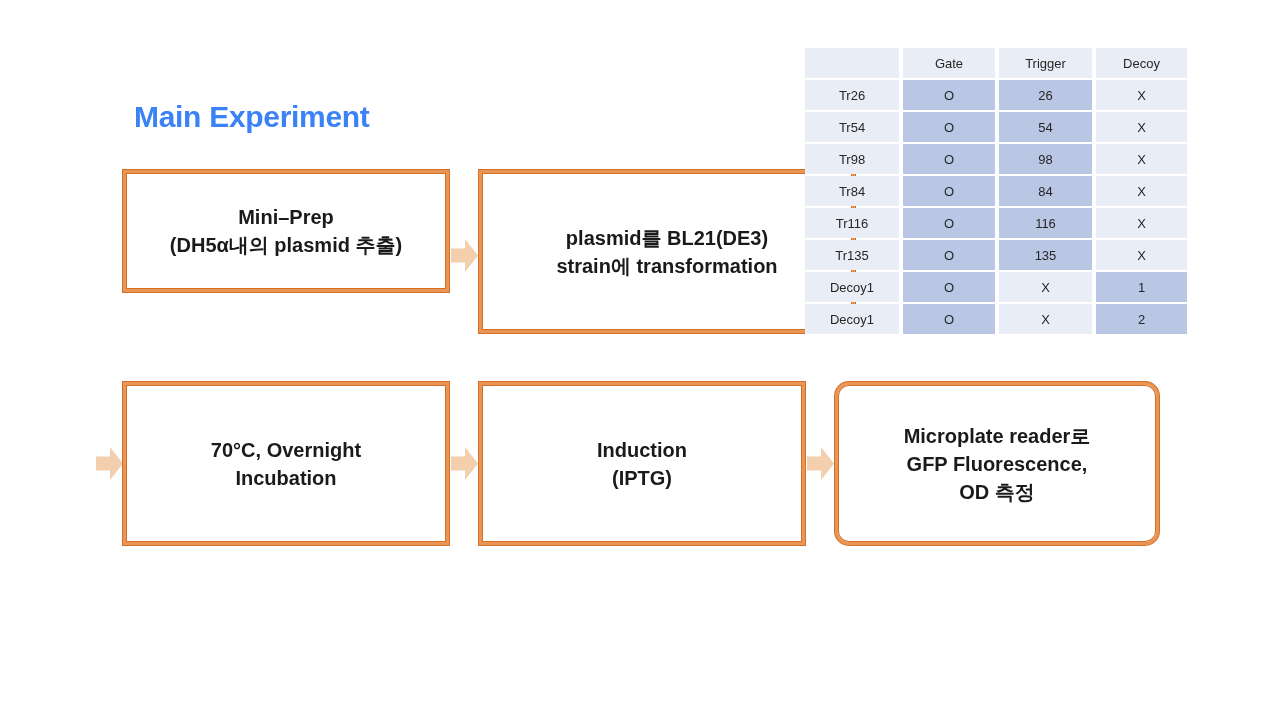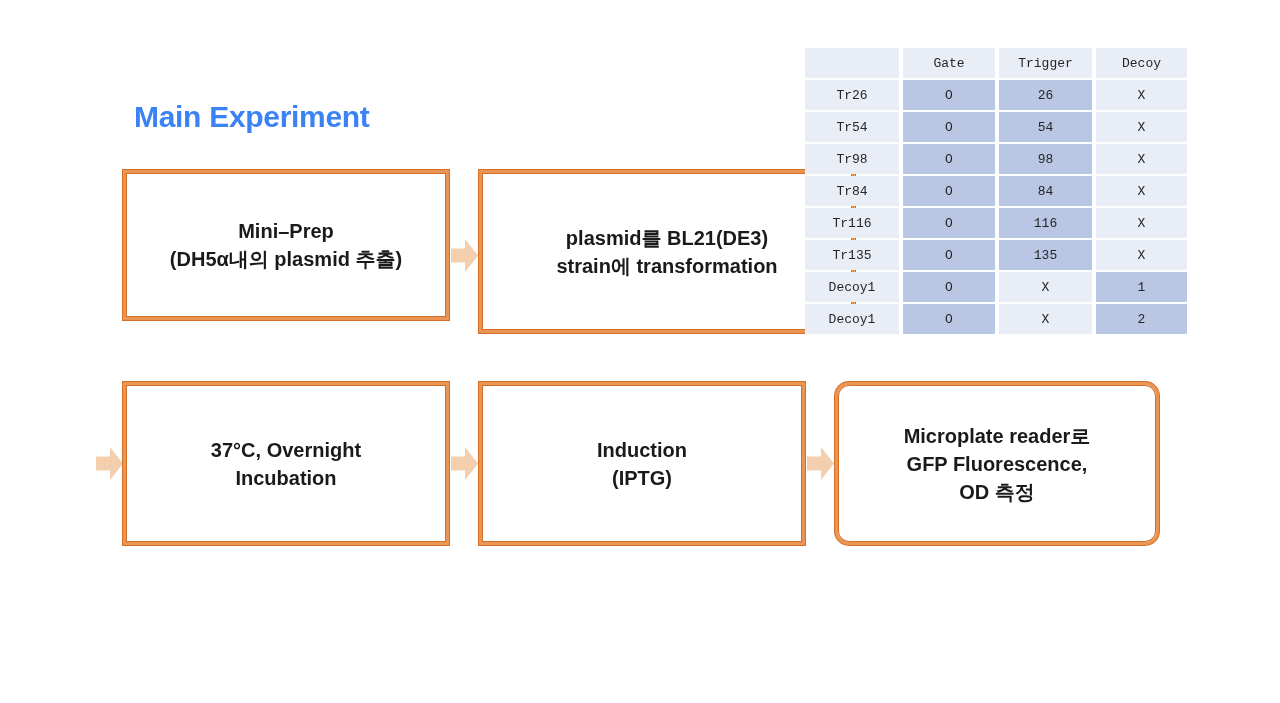--- a/index.html
+++ b/index.html
@@ -73,7 +73,6 @@
     align-items: center;
     justify-content: center;
     white-space: nowrap;
-    font-family: Liberation Mono, monospace;
   }
   .c-light { background: #e9edf6; }
   .c-dark  { background: #b9c7e4; }

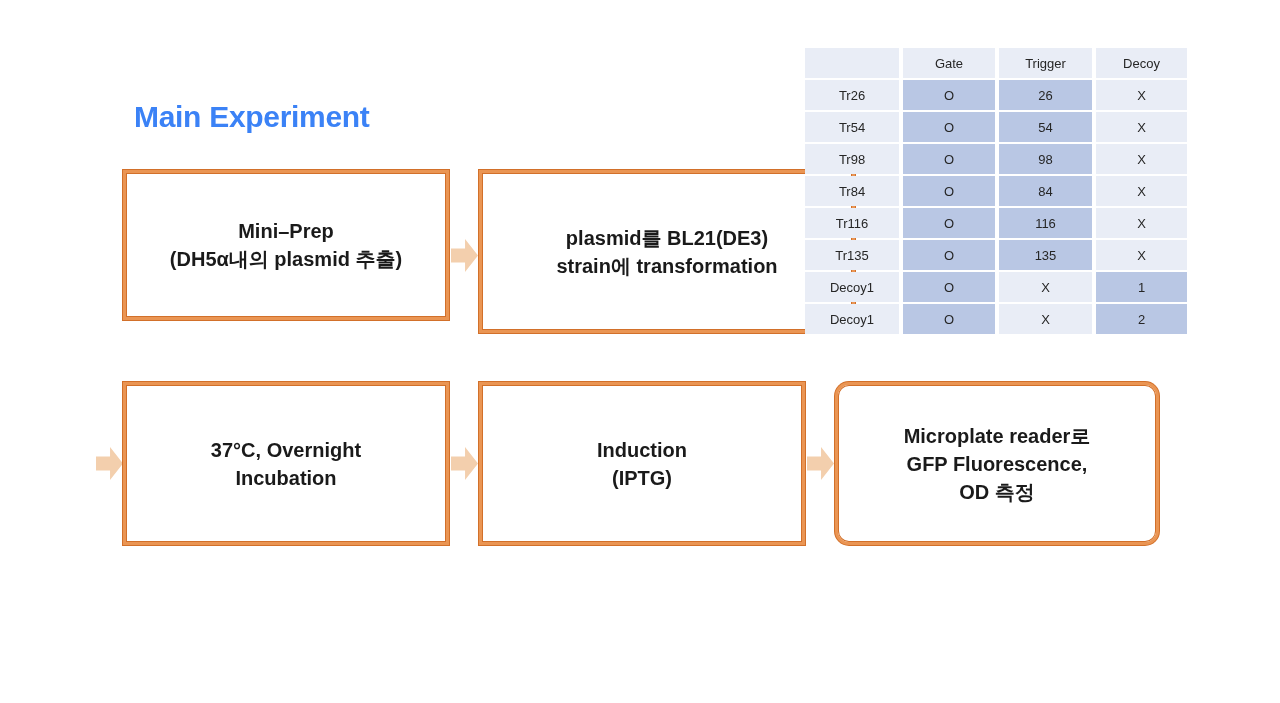--- a/index.html
+++ b/index.html
@@ -40,7 +40,7 @@
     color: #1a1a1a;
     white-space: nowrap;
   }
-  .box1 { left: 123px; top: 170px; width: 326px; height: 150px; }
+  .box1 { left: 123px; top: 170px; width: 326px; height: 122px; }
   .box2 { left: 479px; top: 170px; width: 376px; height: 163px; }
   .box3 { left: 123px; top: 382px; width: 326px; height: 163px; }
   .box4 { left: 479px; top: 382px; width: 326px; height: 163px; }

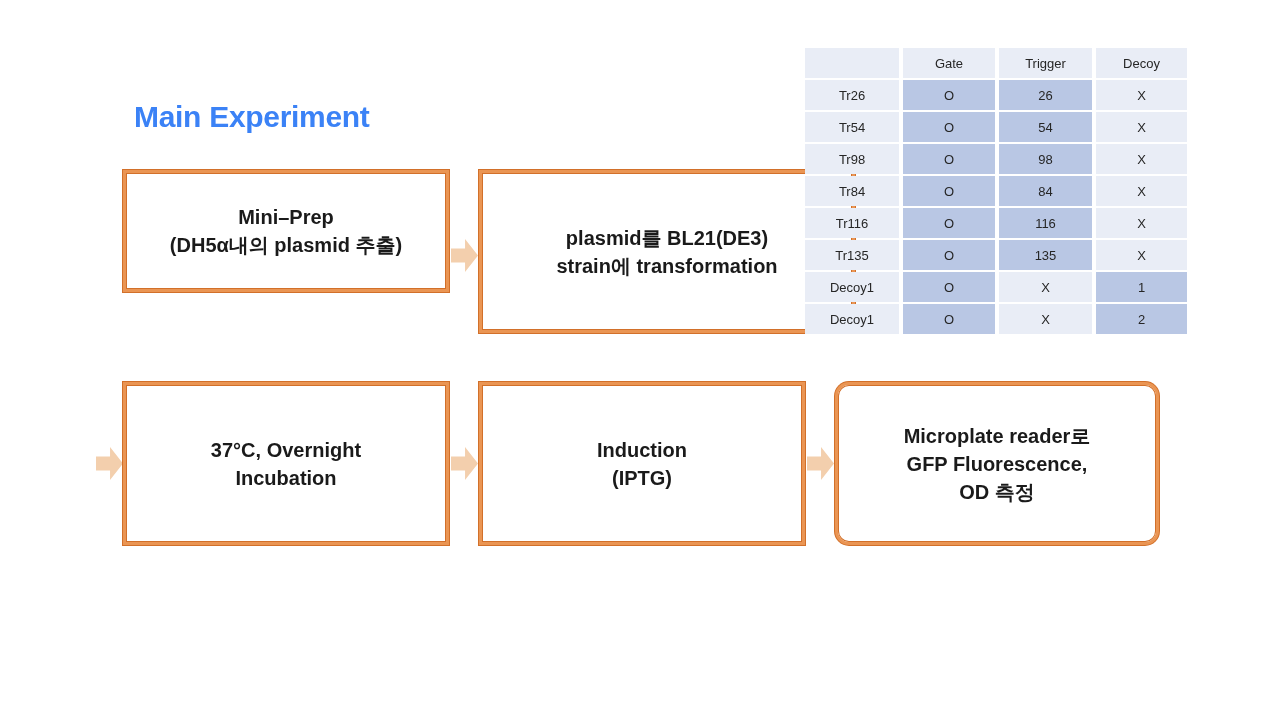--- a/index.html
+++ b/index.html
@@ -104,7 +104,7 @@
 
   <div class="flowbox box3">
     <div class="boxtext">
-      <div>37°C, Overnight</div>
+      <div>70°C, Overnight</div>
       <div>Incubation</div>
     </div>
   </div>

